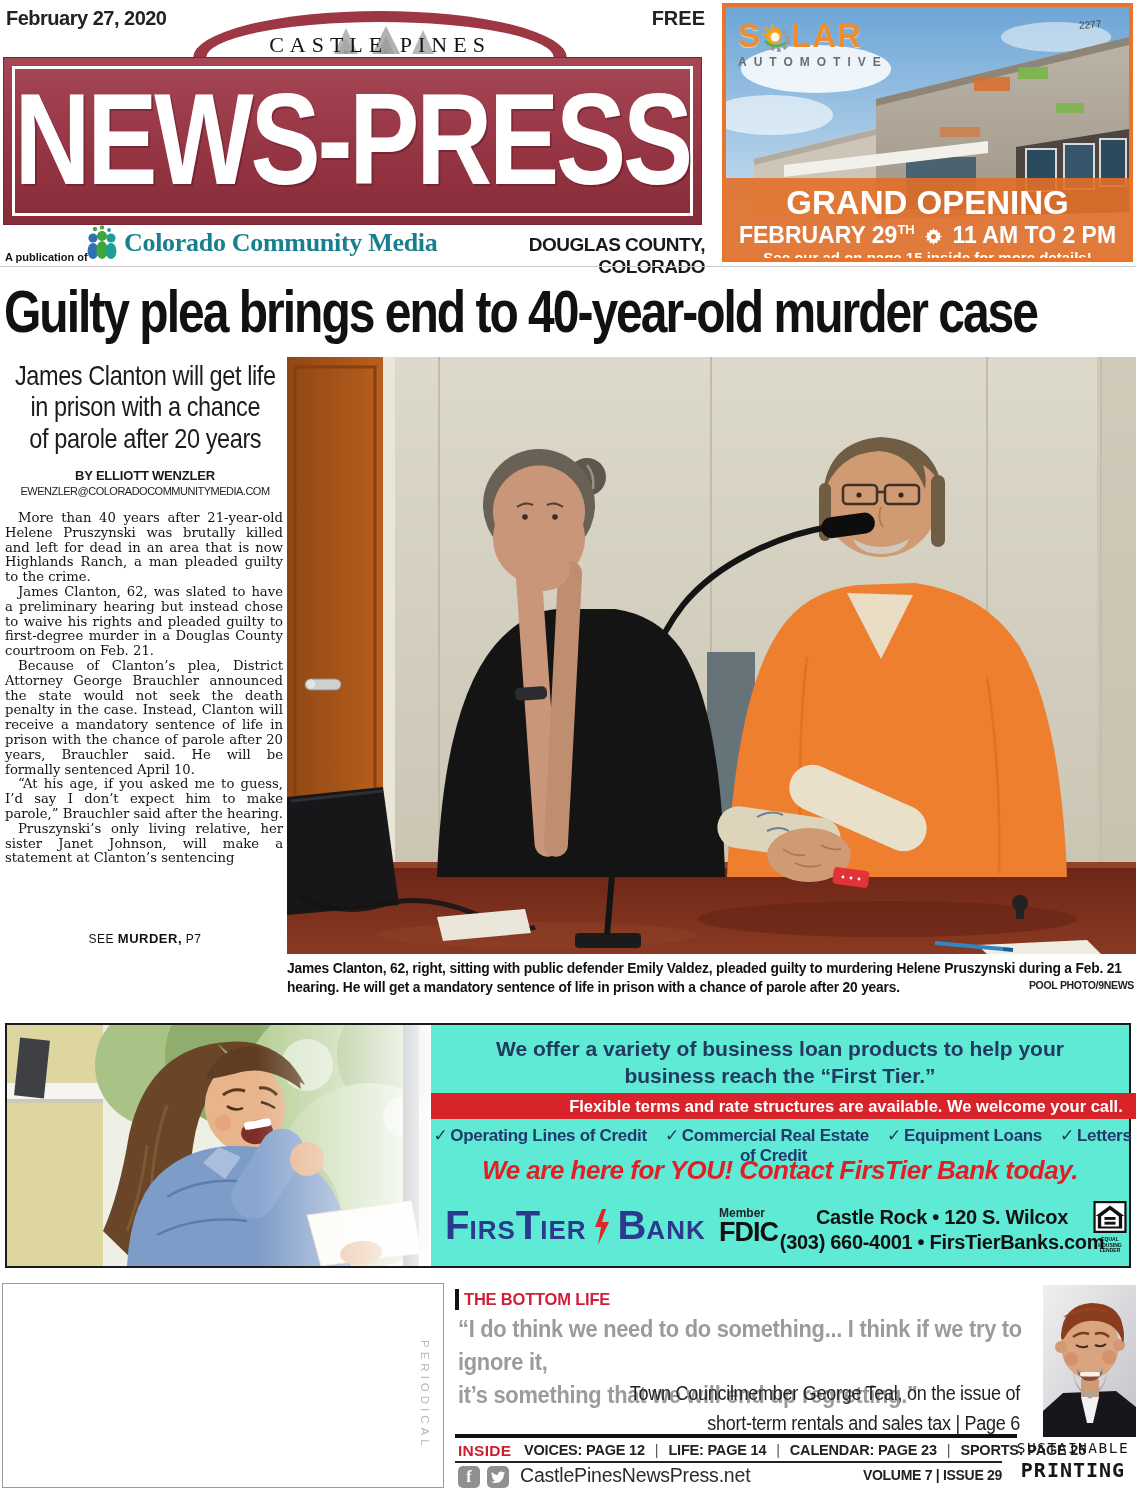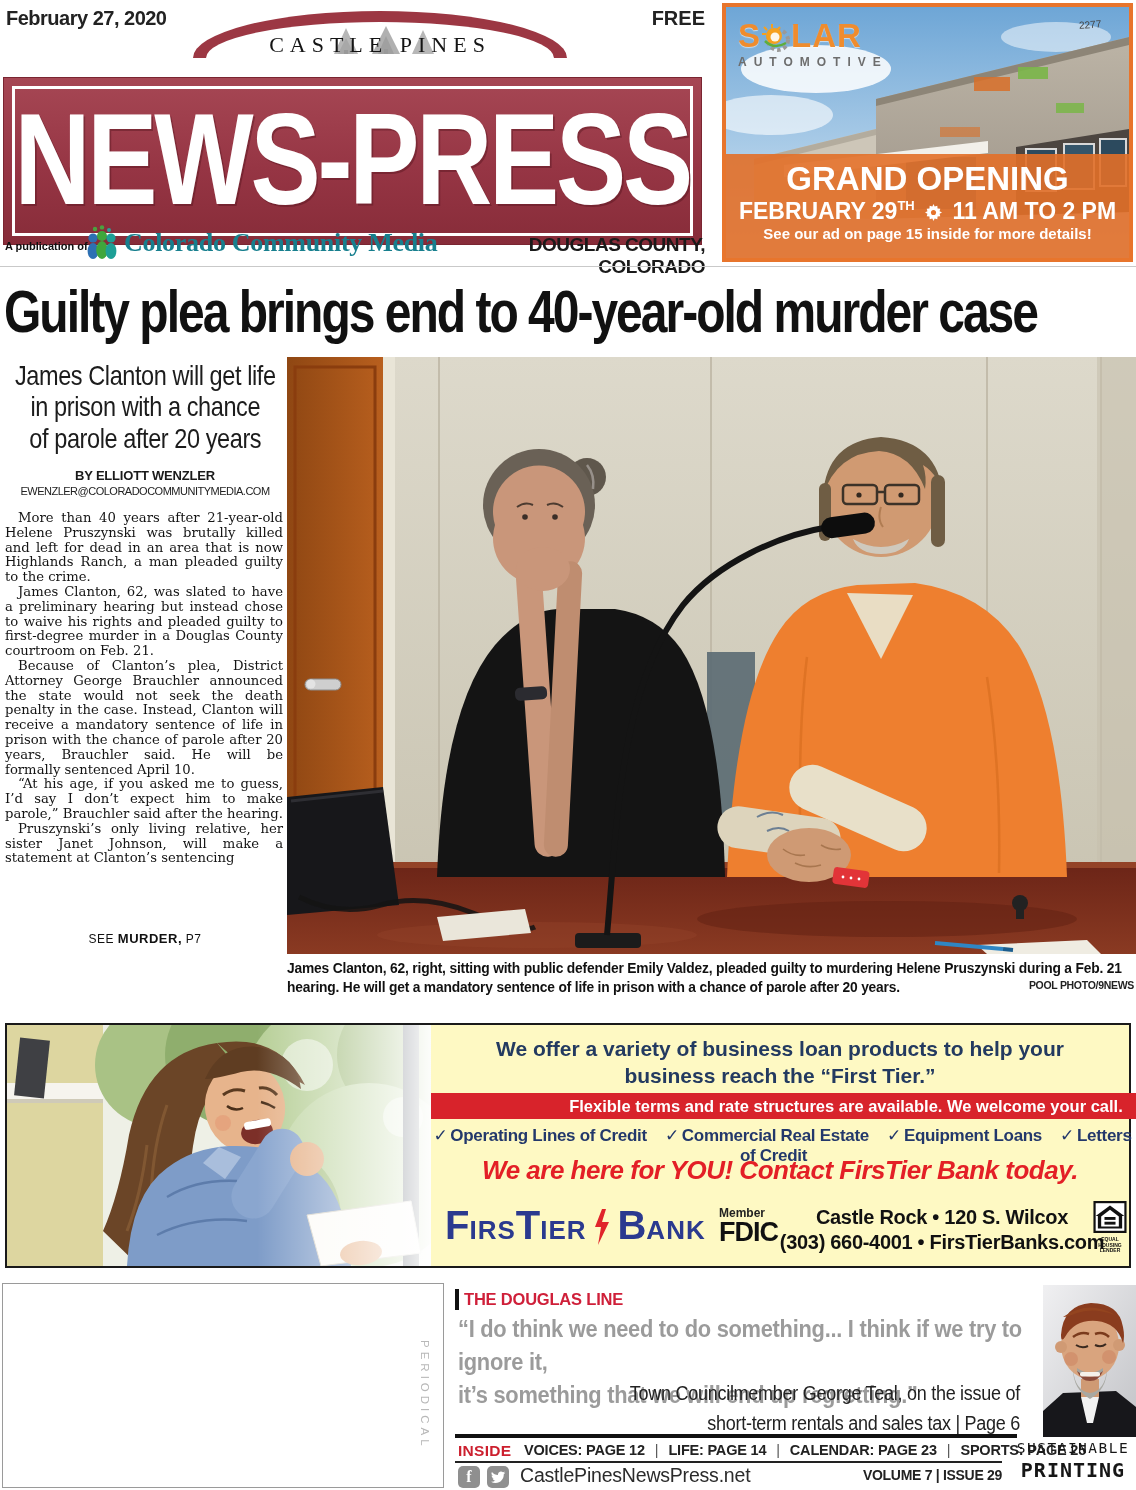--- a/index.html
+++ b/index.html
@@ -17,7 +17,7 @@
   .castle{position:absolute;left:0;right:0;bottom:0;text-align:center;
           font-family:"Liberation Serif",serif;font-size:22px;letter-spacing:6px;color:#141414;}
   .mastbox{background:linear-gradient(180deg,#a64754 0%,#963544 55%,#872c39 100%);
-           border:1px solid #7a2531;margin-top:20px;}
+           border:1px solid #7a2531;}
   .mastframe{position:absolute;inset:8px;border:3px solid #ffffff;}
   .np{position:absolute;left:0;top:0;width:860px;text-align:center;color:#fff;
       font-size:130px;font-weight:bold;letter-spacing:-4px;line-height:162px;

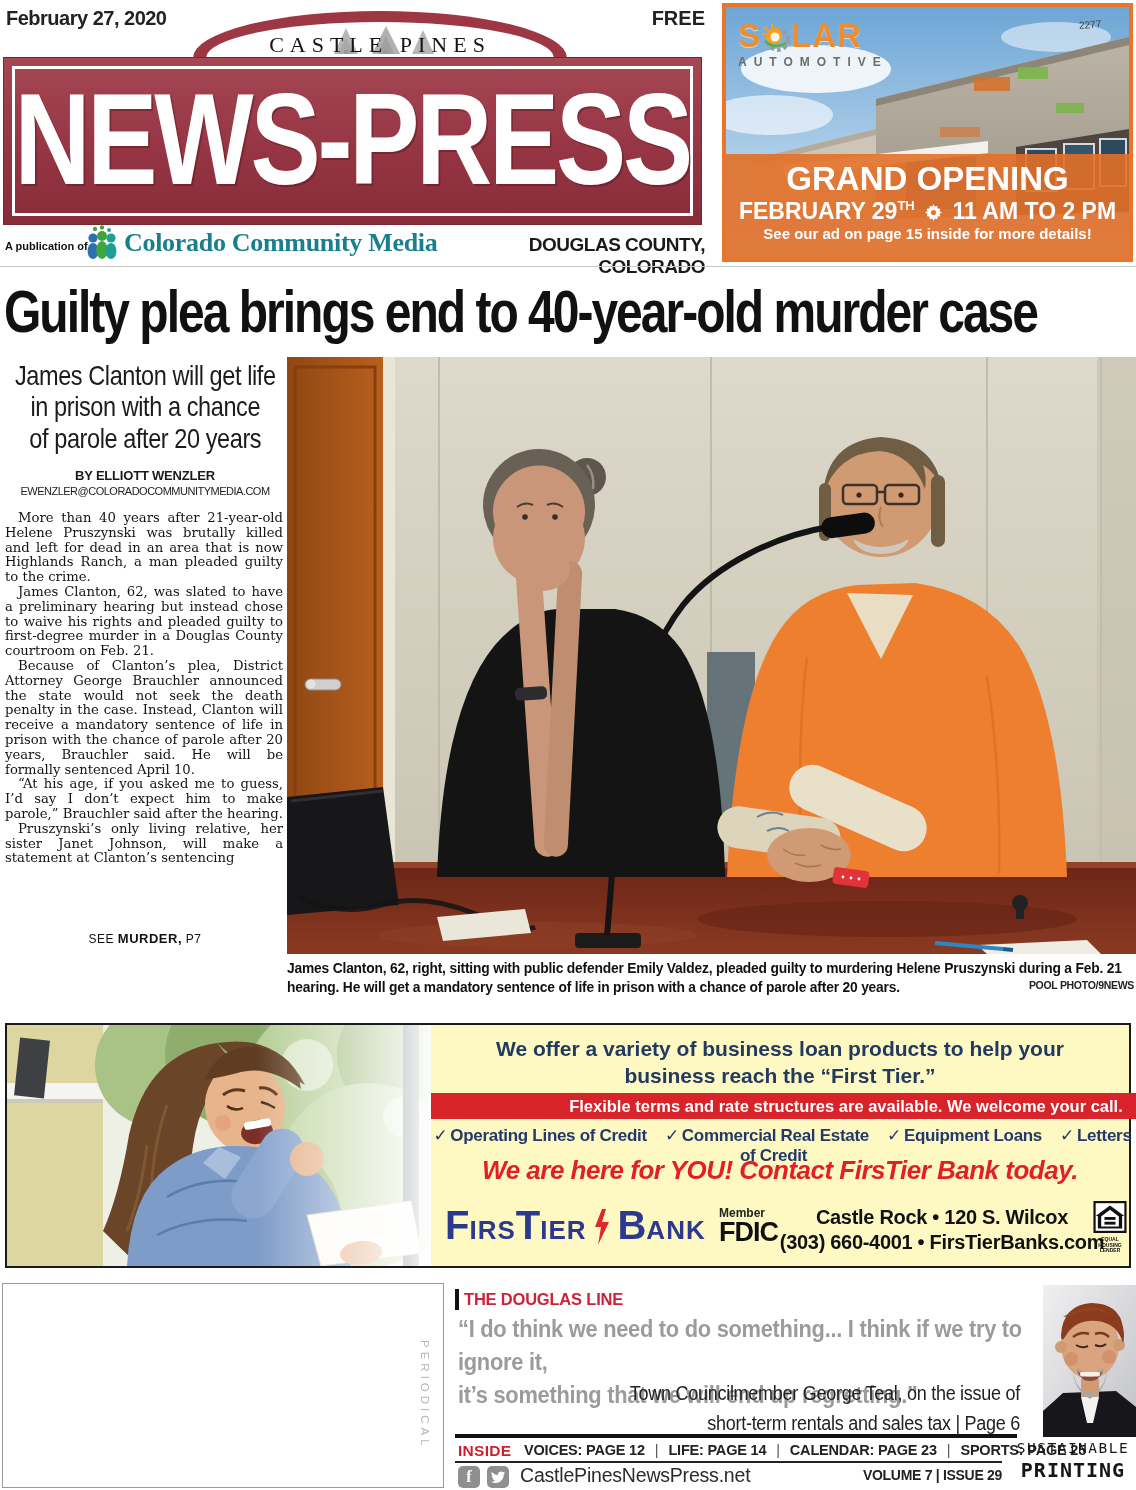--- a/index.html
+++ b/index.html
@@ -32,7 +32,7 @@
   .solar-logo-s,.solar-logo-lar{font-size:33px;font-weight:bold;color:#ef8c2e;letter-spacing:1px;
      text-shadow:0 1px 1px rgba(255,255,255,.6);}
   .solar-sub{font-size:12px;font-weight:bold;color:#6d6d6d;letter-spacing:7px;}
-  .solar-ovl{position:absolute;left:0;right:0;bottom:0;height:104px;background:rgba(226,111,40,.9);}
+  .solar-ovl{position:absolute;left:0;right:0;bottom:0;height:80px;background:rgba(226,111,40,.9);}
   .solar-h1{font-size:33px;font-weight:bold;color:#fff;letter-spacing:0;}
   .solar-h2{font-size:23px;font-weight:bold;color:#fff;}
   .solar-h3{font-size:15px;font-weight:bold;color:#fff;}

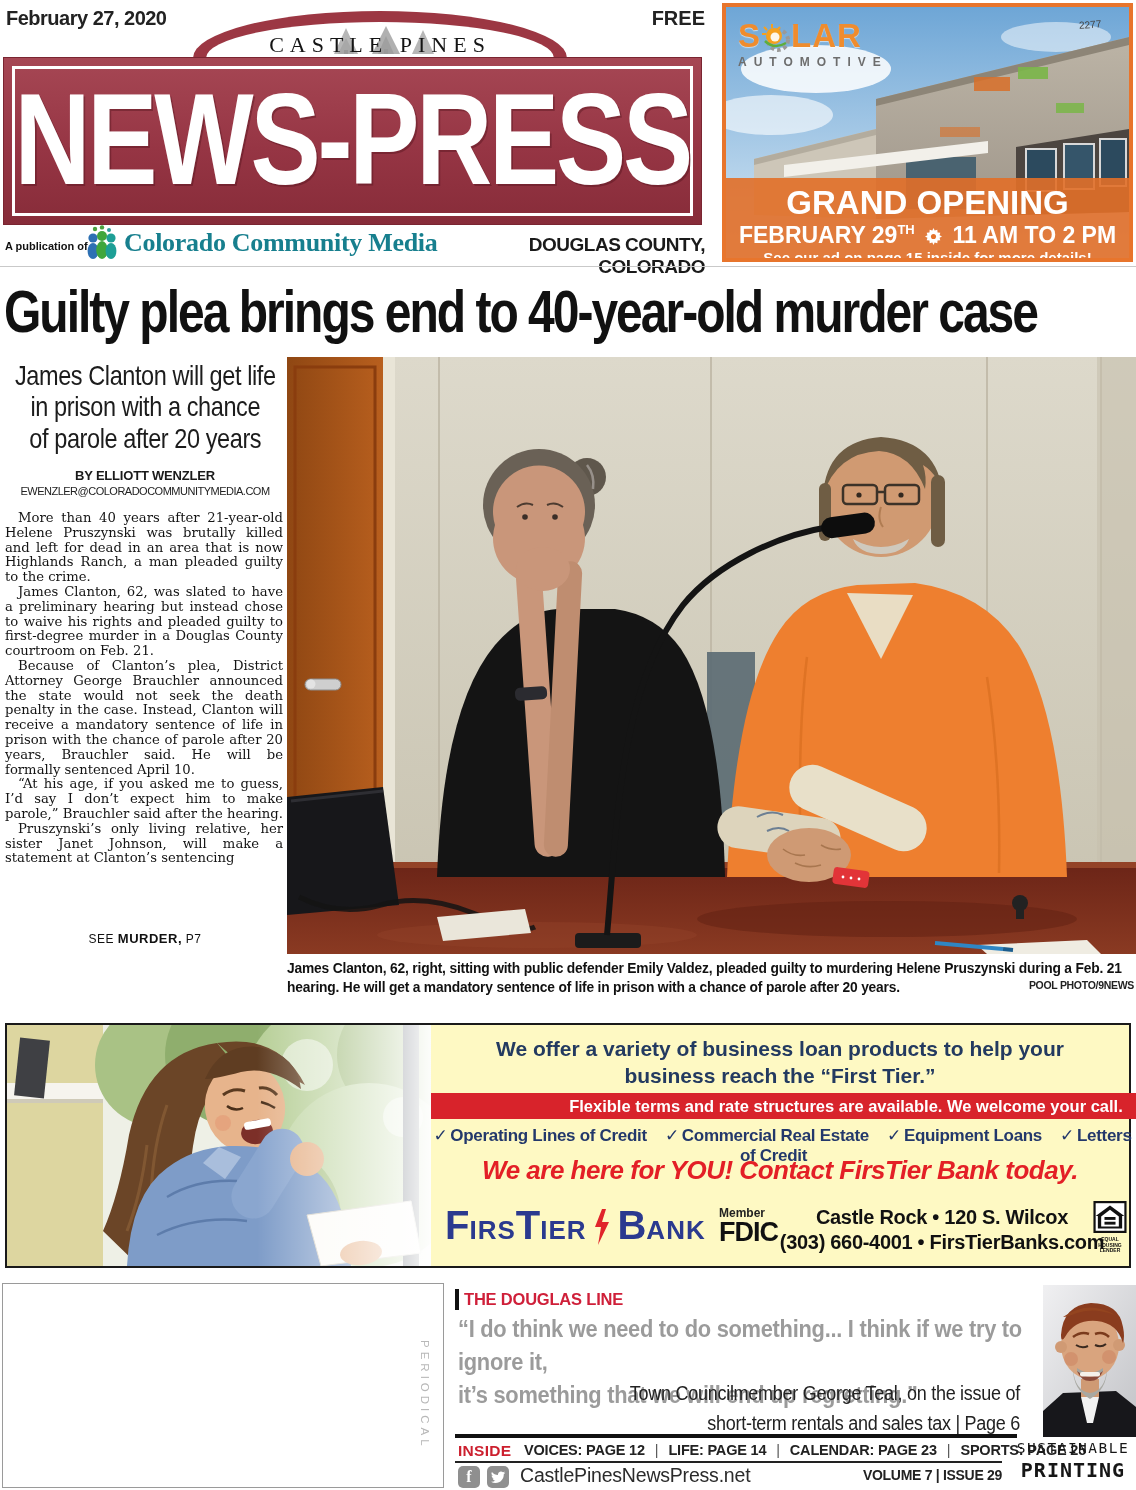--- a/index.html
+++ b/index.html
@@ -116,7 +116,7 @@
     <div class="np">NEWS-PRESS</div>
   </div>
 
-  <div class="abs pubsmall" style="left:5px;top:240px;">A publication of</div>
+  <div class="abs pubsmall" style="left:5px;top:251px;">A publication of</div>
   <svg class="abs" style="left:84px;top:224px;" width="36" height="38" viewBox="0 0 36 38">
     <circle cx="11" cy="5" r="2.2" fill="#4aa23f"></circle>
     <circle cx="18" cy="3.4" r="2.2" fill="#4aa23f"></circle>

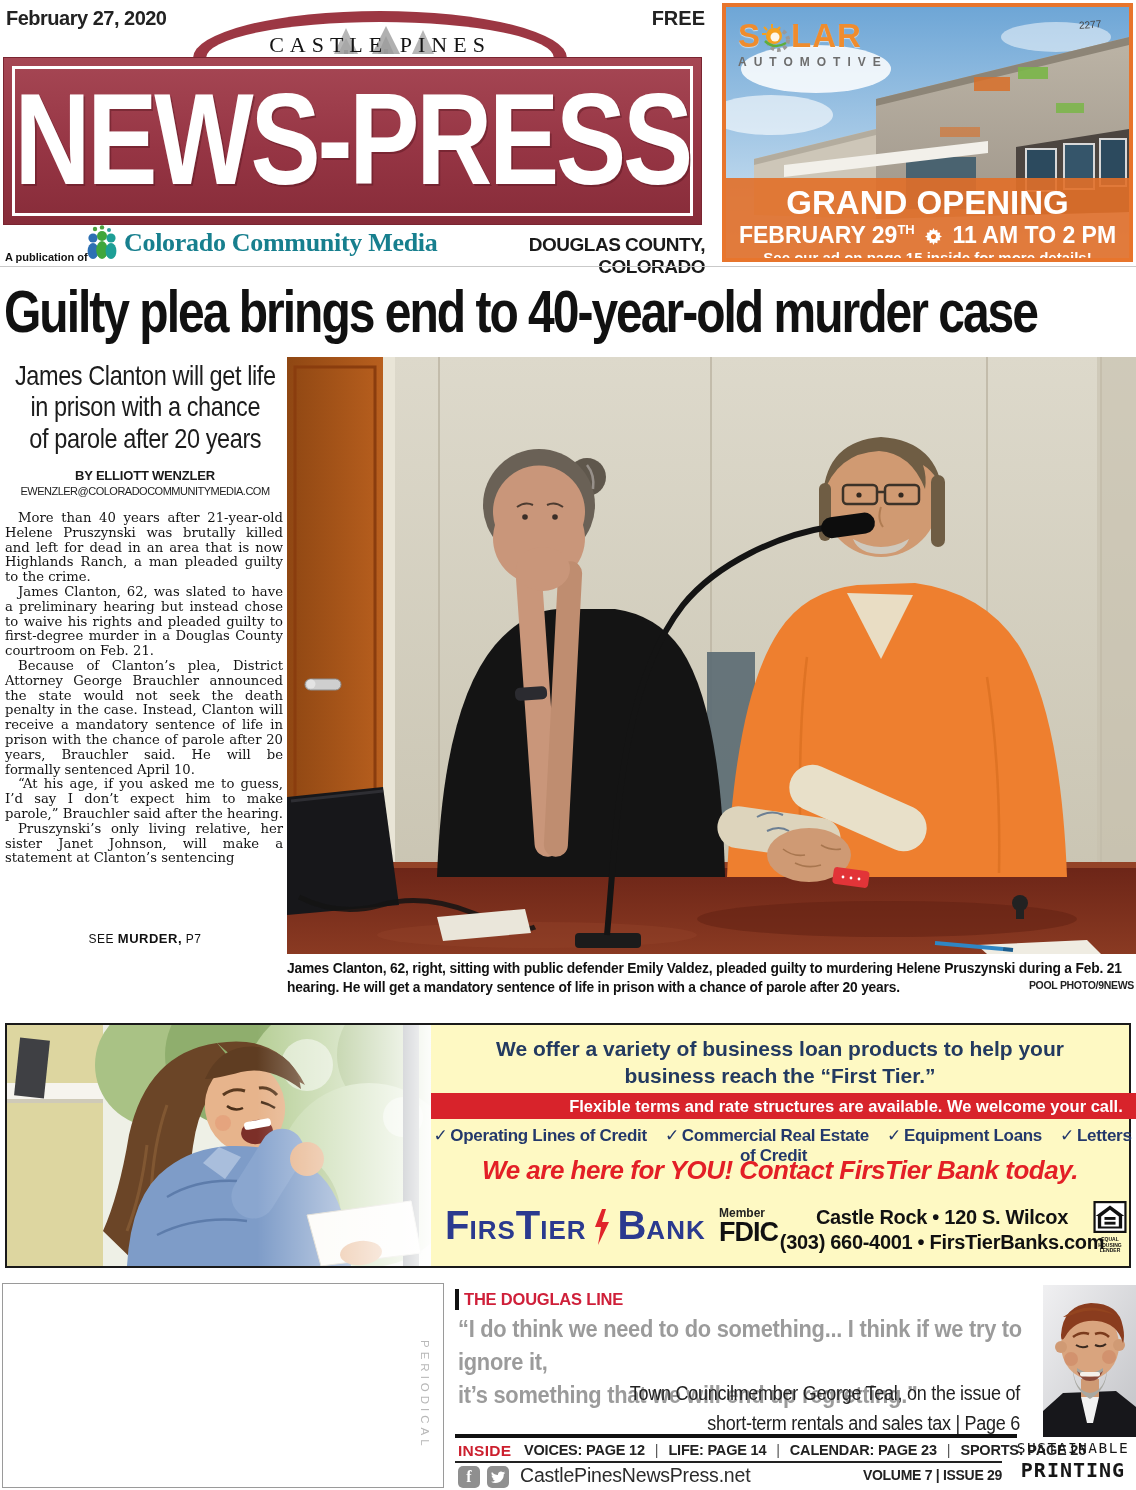--- a/index.html
+++ b/index.html
@@ -53,7 +53,7 @@
            font-size:15px;font-weight:bold;line-height:18.5px;letter-spacing:-0.2px;color:#111;}
   .credit{font-size:10.5px;font-weight:bold;letter-spacing:-0.3px;color:#222;text-align:right;}
   
-  .bankad{border:2px solid #1a1a1a;box-sizing:border-box;background:#fef9c3;}
+  .bankad{border:2px solid #1a1a1a;box-sizing:border-box;background:#5eead4;}
   .bank-h{font-size:21px;font-weight:bold;color:#233a60;line-height:27px;text-align:center;}
   .redbar{background:#d8232b;color:#fff;font-size:16.5px;font-weight:bold;text-align:center;line-height:26px;}
   .feats{font-size:17px;font-weight:bold;color:#23386b;text-align:center;letter-spacing:-0.3px;}

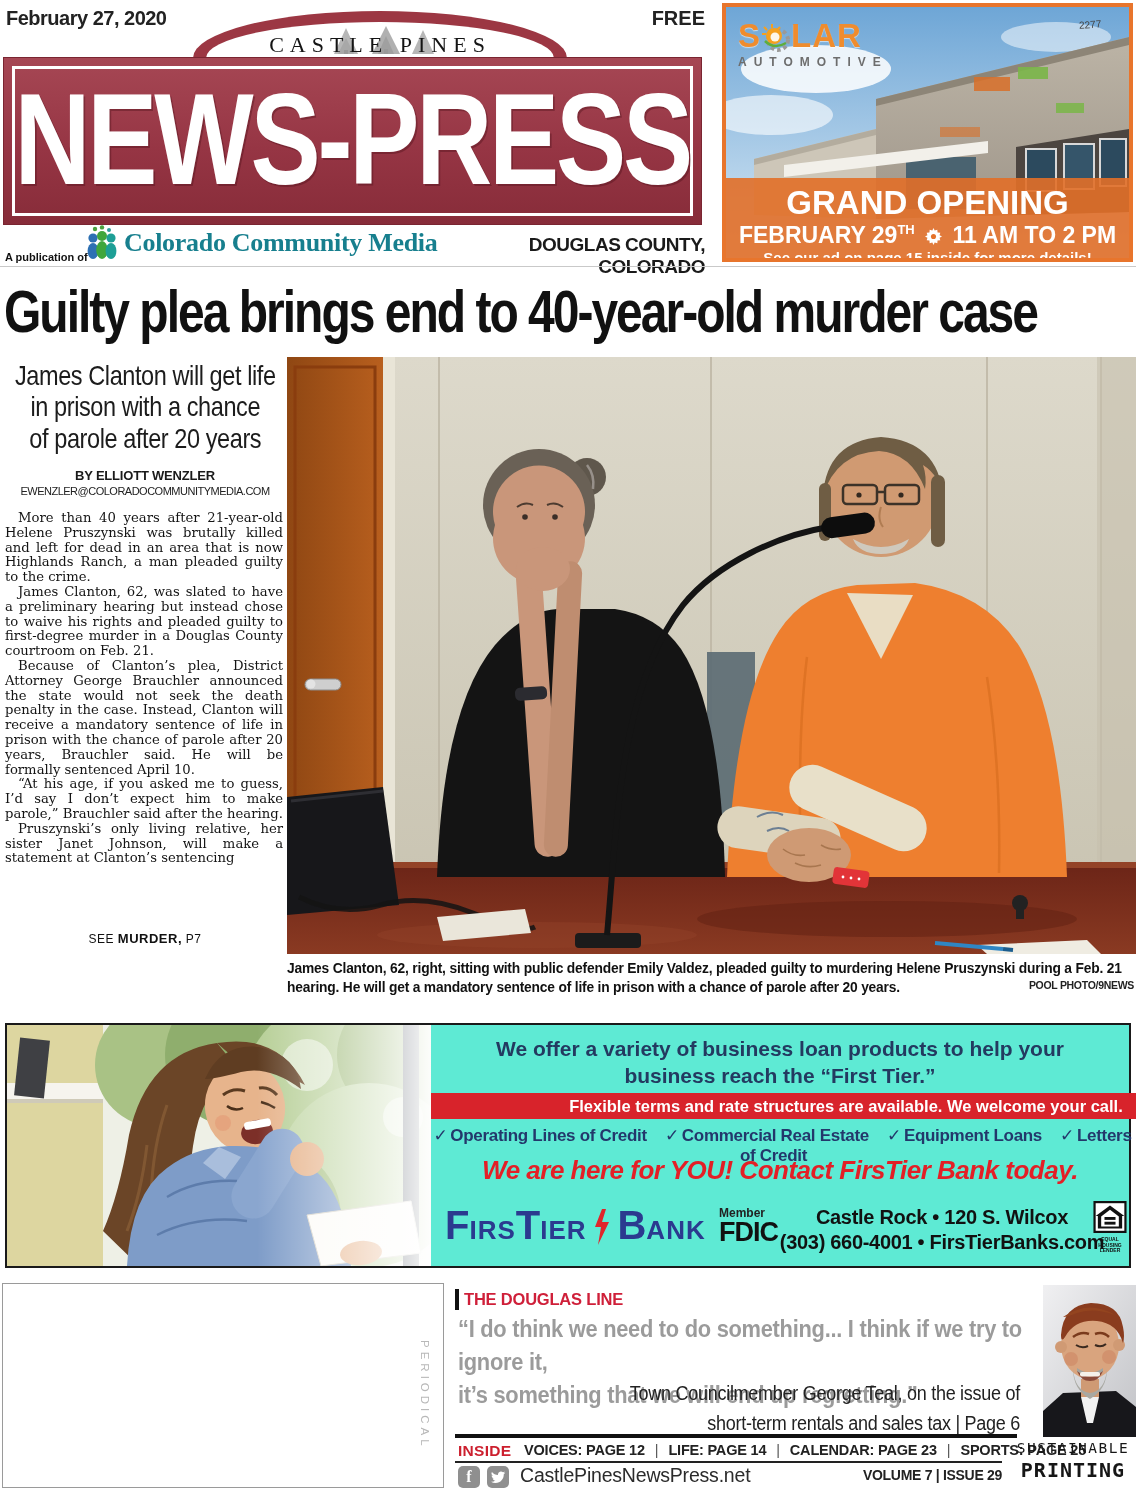--- a/index.html
+++ b/index.html
@@ -390,7 +390,7 @@
   <div class="abs periodical" style="left:419px;top:1340px;height:95px;">PERIODICAL</div>
 
   <div class="abs tbl-bar" style="left:455px;top:1289px;width:4px;height:21px;"></div>
-  <div class="abs tbl" style="left:464px;top:1290px;">THE DOUGLAS LINE</div>
+  <div class="abs tbl" style="left:464px;top:1290px;">THE BOTTOM LIFE</div>
   <div class="abs quote" style="left:458px;top:1313px;">
     <div>“I do think we need to do something... I think if we try to ignore it,</div>
     <div>it’s something that we will end up regretting.”</div>

